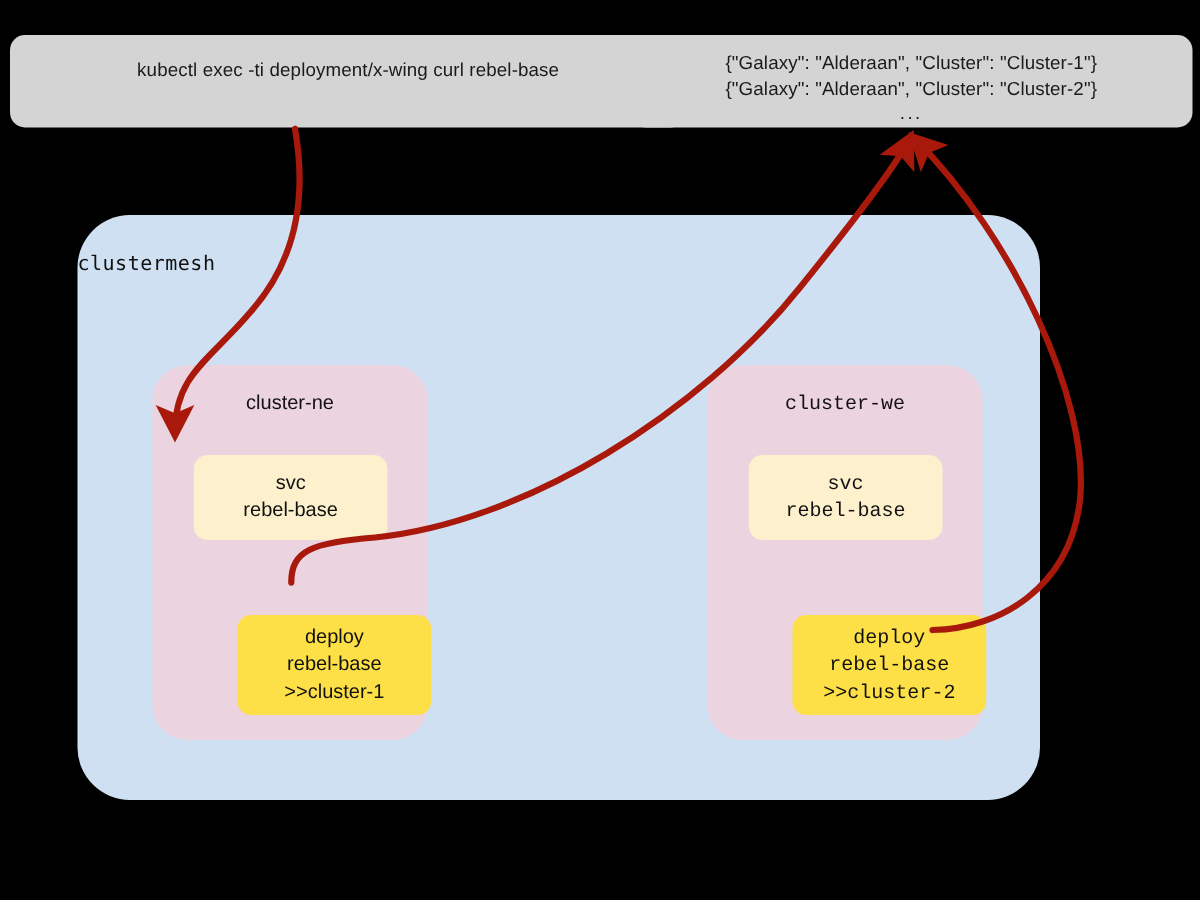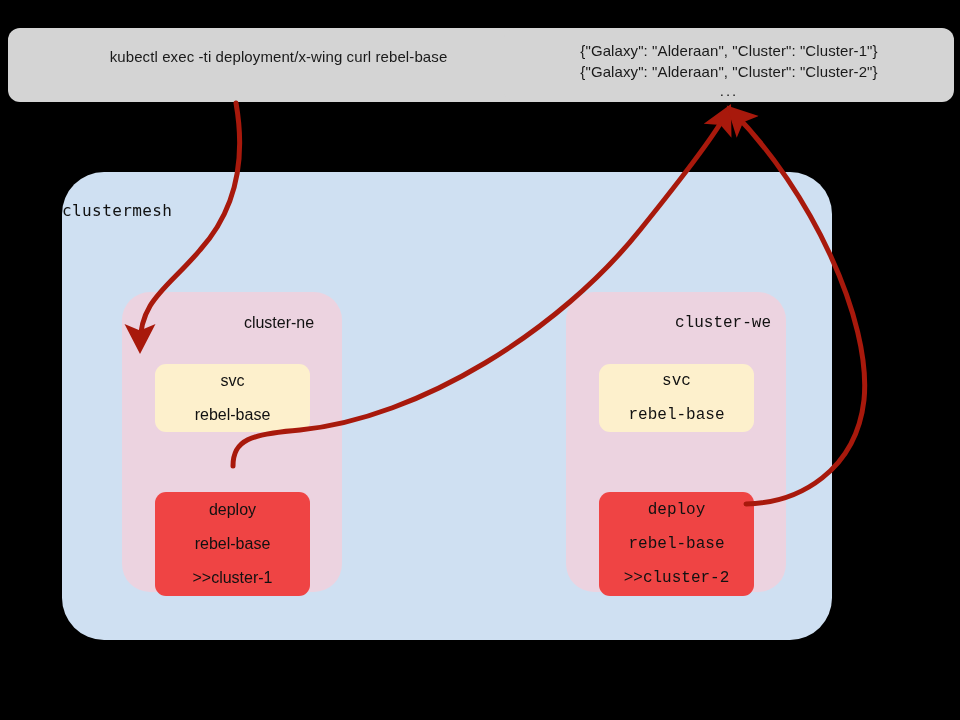--- a/index.html
+++ b/index.html
@@ -99,7 +99,6 @@
     text-align: center;
     font-size: 16px;
     color: #111111;
-    padding-left: 47px;
   }
 
   

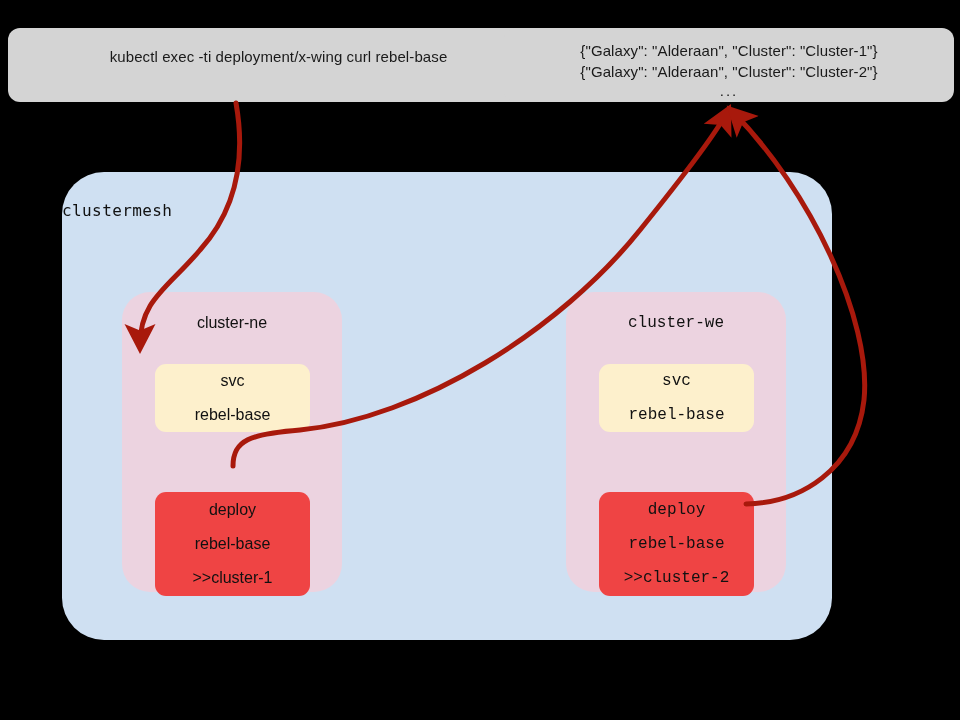--- a/index.html
+++ b/index.html
@@ -115,7 +115,6 @@
     color: #111111;
     font-size: 16px;
     line-height: 22px;
-    gap: 12px;
   }
   .res-box .line { display: block; text-align: center; }
   .svc-box {

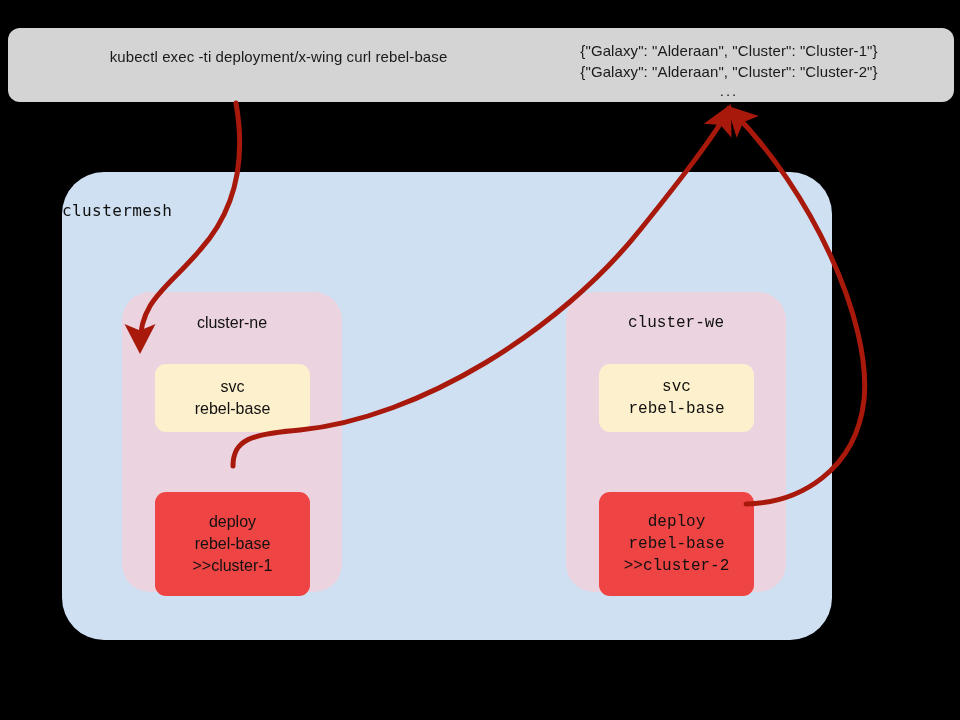--- a/index.html
+++ b/index.html
@@ -123,9 +123,10 @@
     height: 68px;
   }
   .deploy-box {
-    background: #ef4444;
+    background: #fde047;
     top: 200px;
-    height: 104px;
+    height: 80px;
+    margin-left: 35px;
   }
 
   

